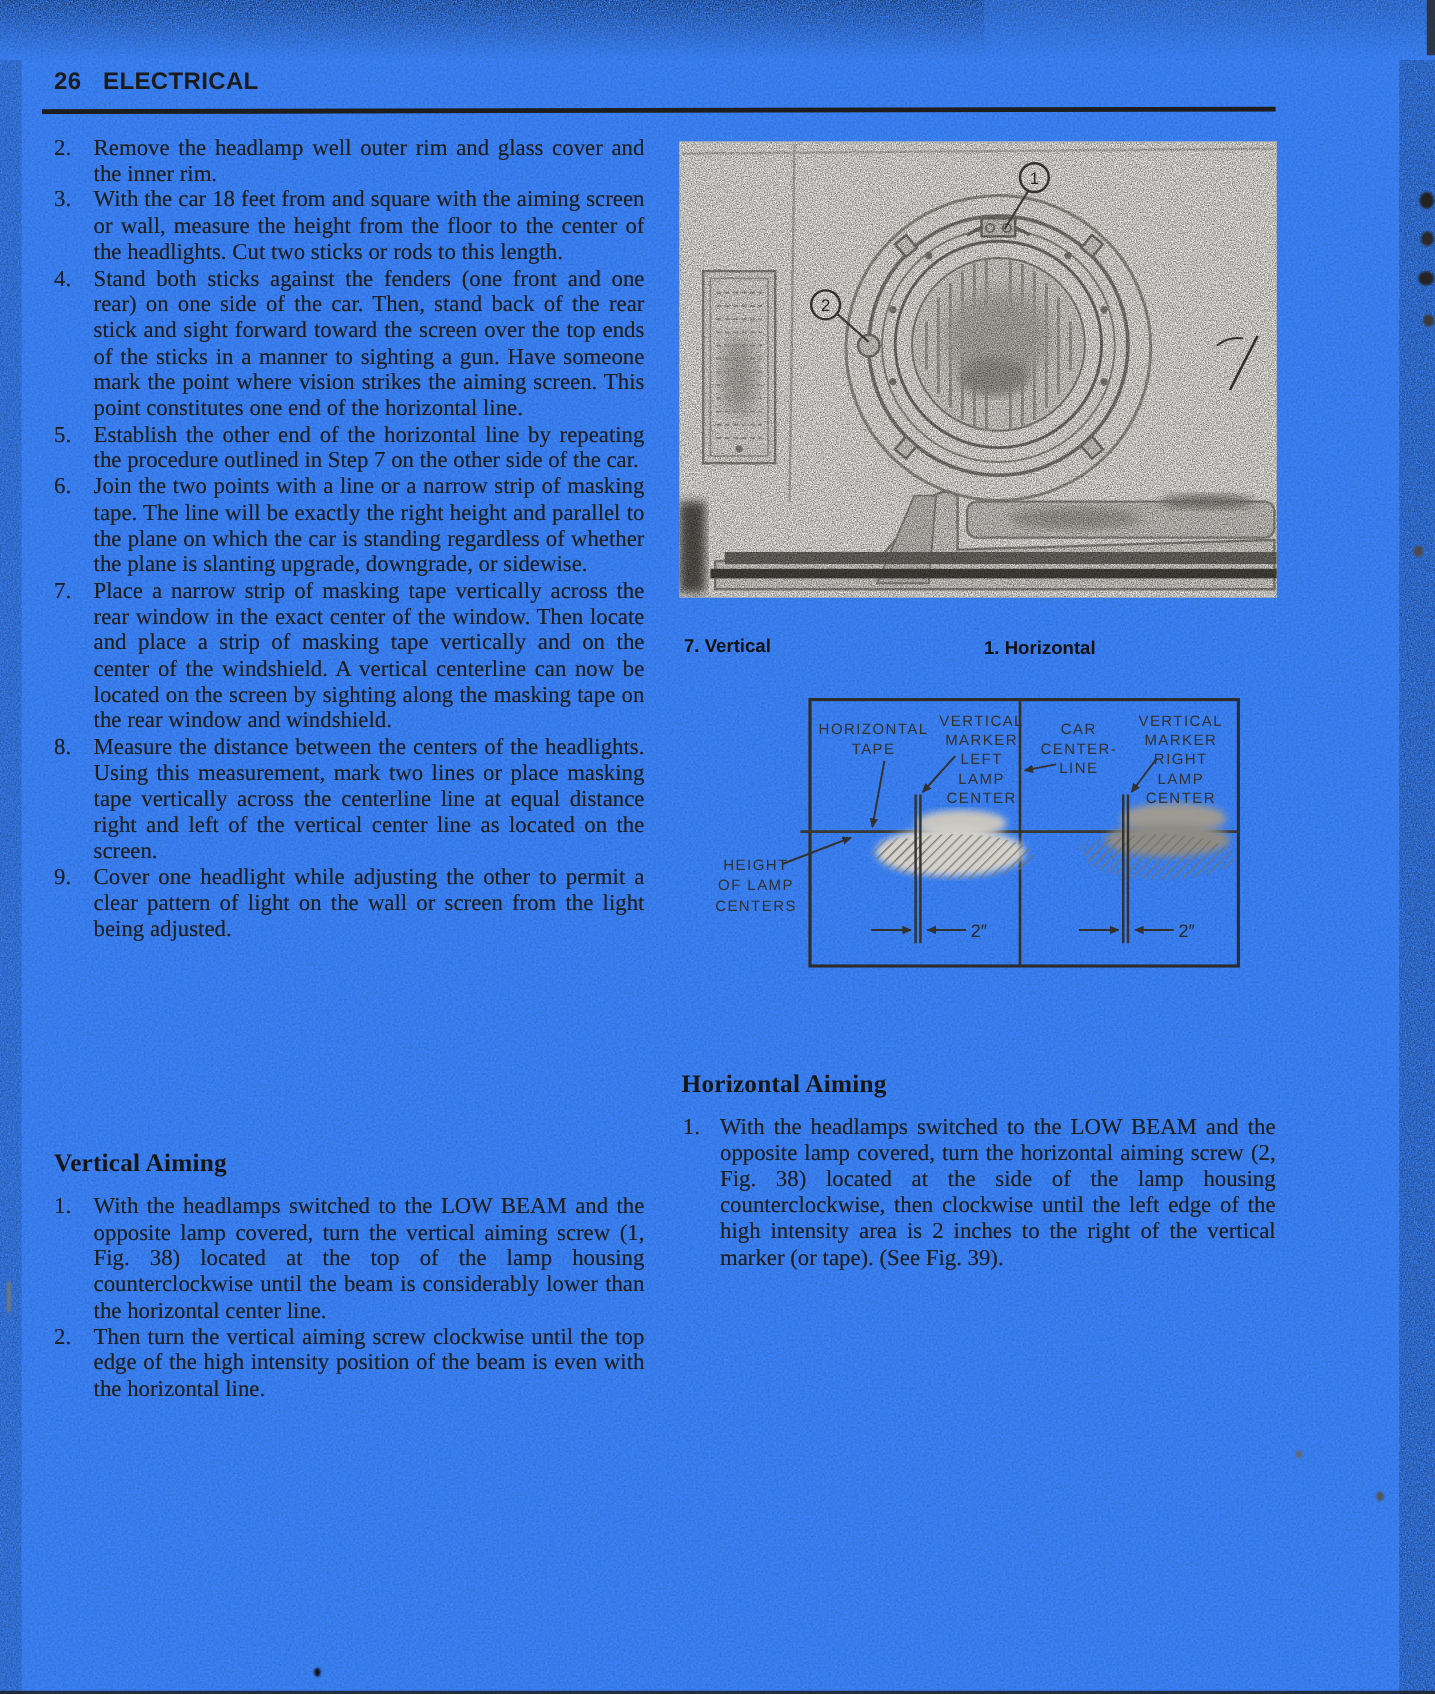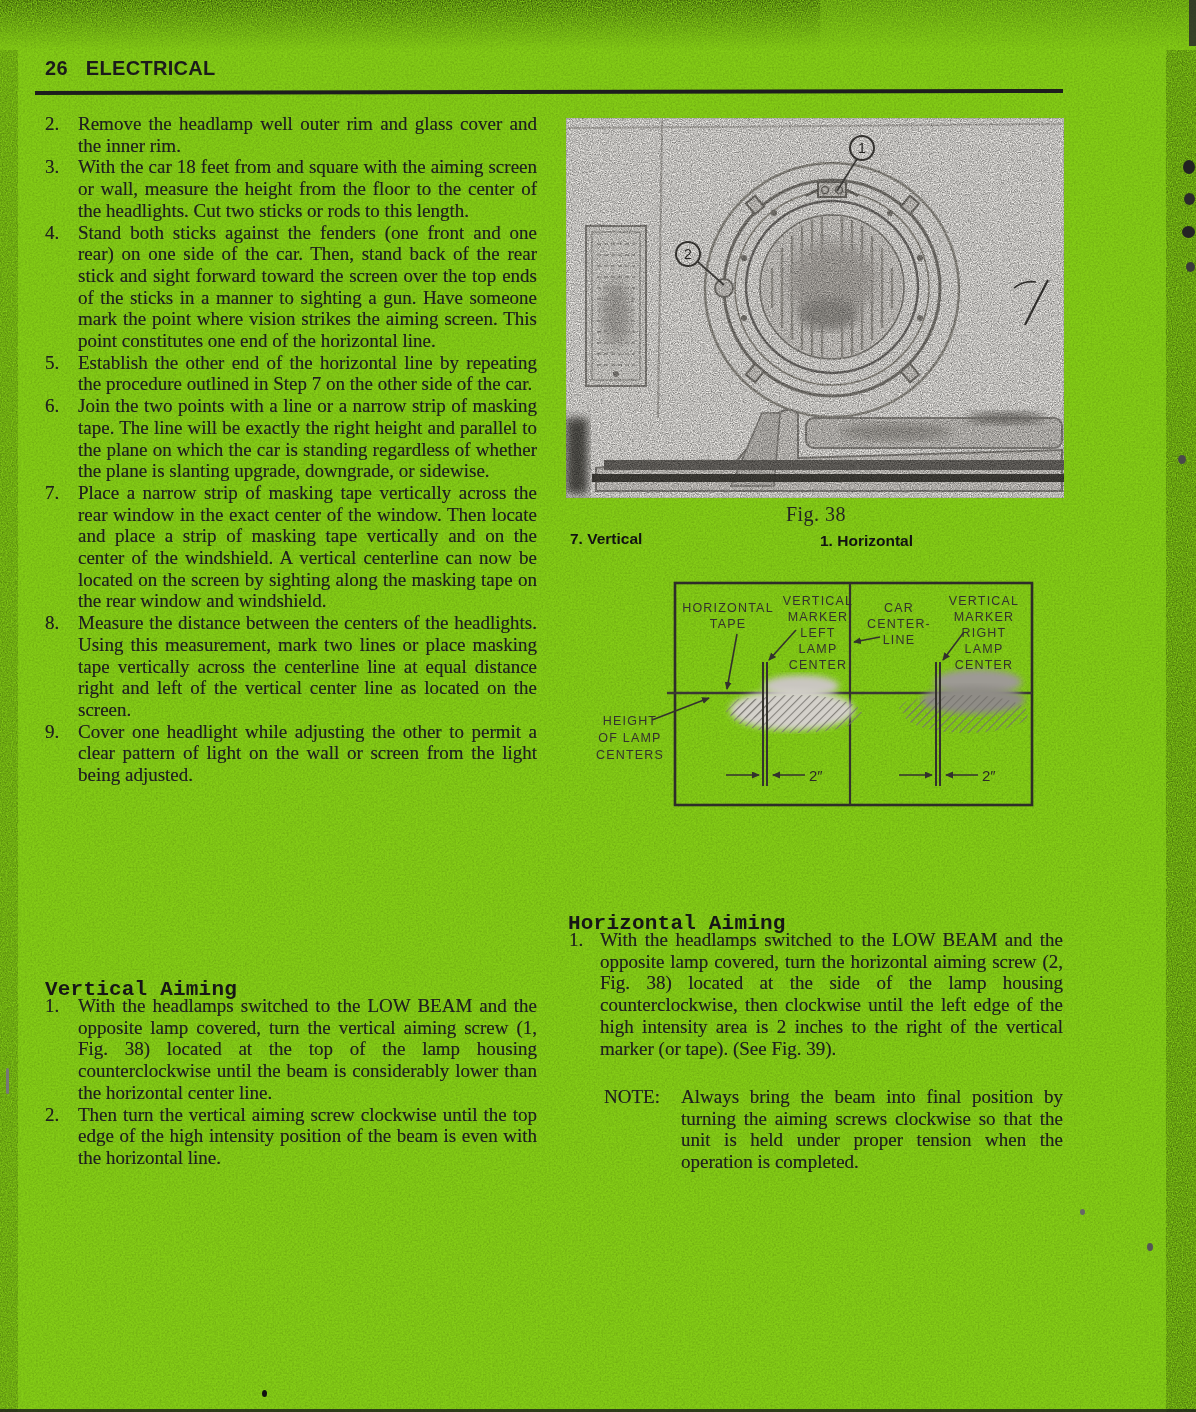--- a/index.html
+++ b/index.html
@@ -3,7 +3,7 @@
 <meta charset="utf-8">
 <style>
   html,body{margin:0;padding:0;background:#888;}
-  .page{position:relative;width:1196px;height:1412px;background:#84cc16;overflow:hidden;
+  .page{position:relative;width:1196px;height:1412px;background:#3b82f6;overflow:hidden;
         font-family:"Liberation Serif",serif;color:#222;}
   .abs{position:absolute;}
   

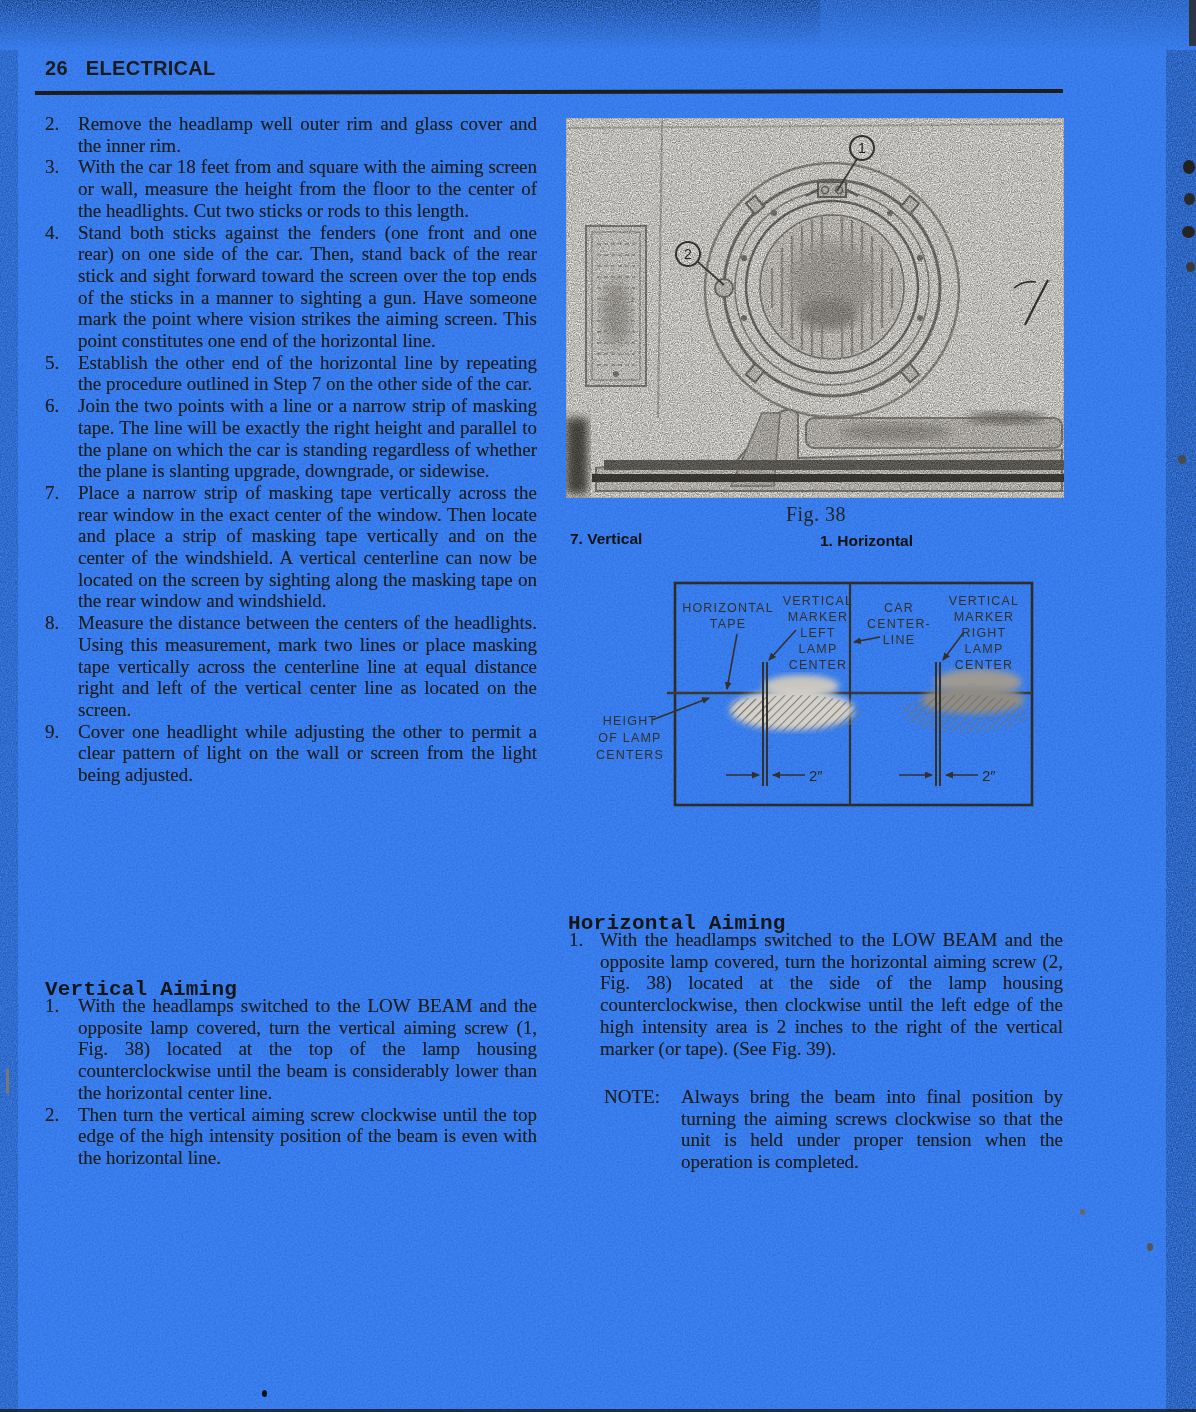--- a/index.html
+++ b/index.html
@@ -217,7 +217,6 @@
     <rect x="0" y="0" width="498" height="380" fill="#3c3a37" filter="url(#photograin)" opacity="0.5"></rect>
   </svg>
 
-  <div class="abs fig-caption cap38">Fig. 38</div>
   <span class="abs legend leg1">7. Vertical</span>
   <span class="abs legend leg2">1. Horizontal</span>
 

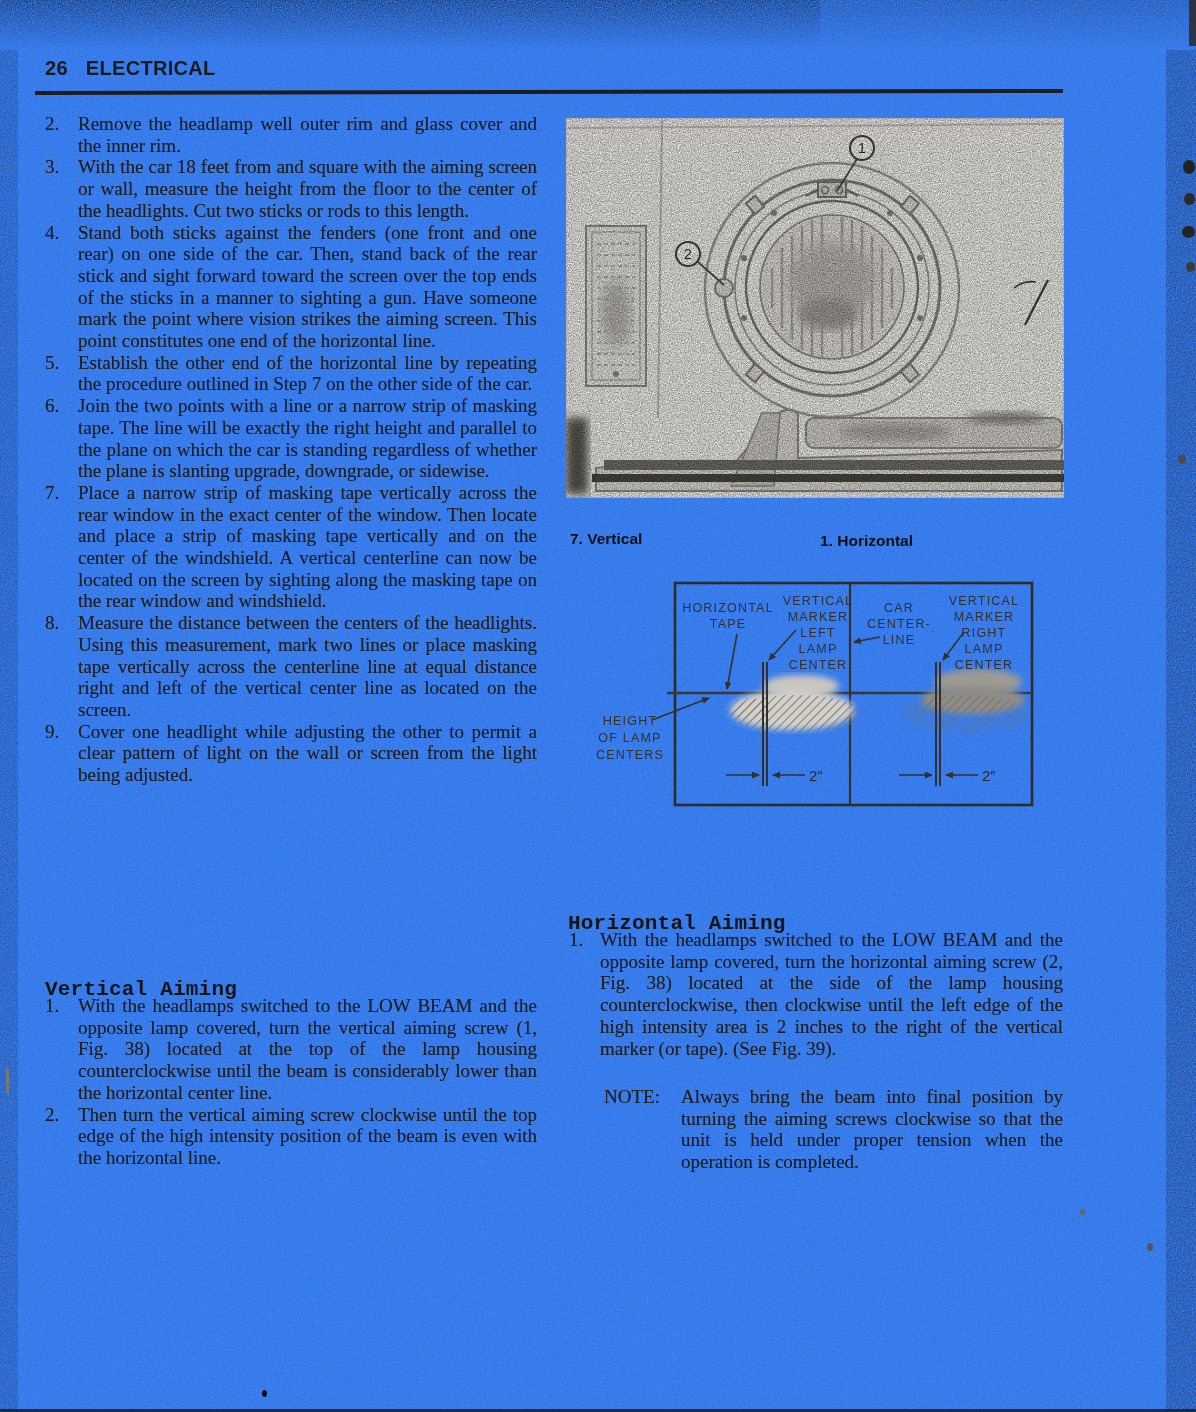--- a/index.html
+++ b/index.html
@@ -19,8 +19,8 @@
   .steps{left:45px;top:113px;width:492px;}
   .step{position:relative;padding-left:33px;}
   .step .num{position:absolute;left:0;top:0;}
-  .va-head,.ha-head{font-family:Liberation Mono, monospace;font-weight:bold;font-size:21px;
-        color:#161616;letter-spacing:.2px;margin-top:21px;}
+  .va-head,.ha-head{font-family:Liberation Serif, serif;font-weight:bold;font-size:21px;
+        color:#161616;letter-spacing:.2px;}
   .va-head{left:45px;top:957px;text-align:right;}
   .va-steps{left:45px;top:995px;width:492px;}
   .fig-caption{font-size:20px;color:#232323;text-align:center;letter-spacing:.5px;}

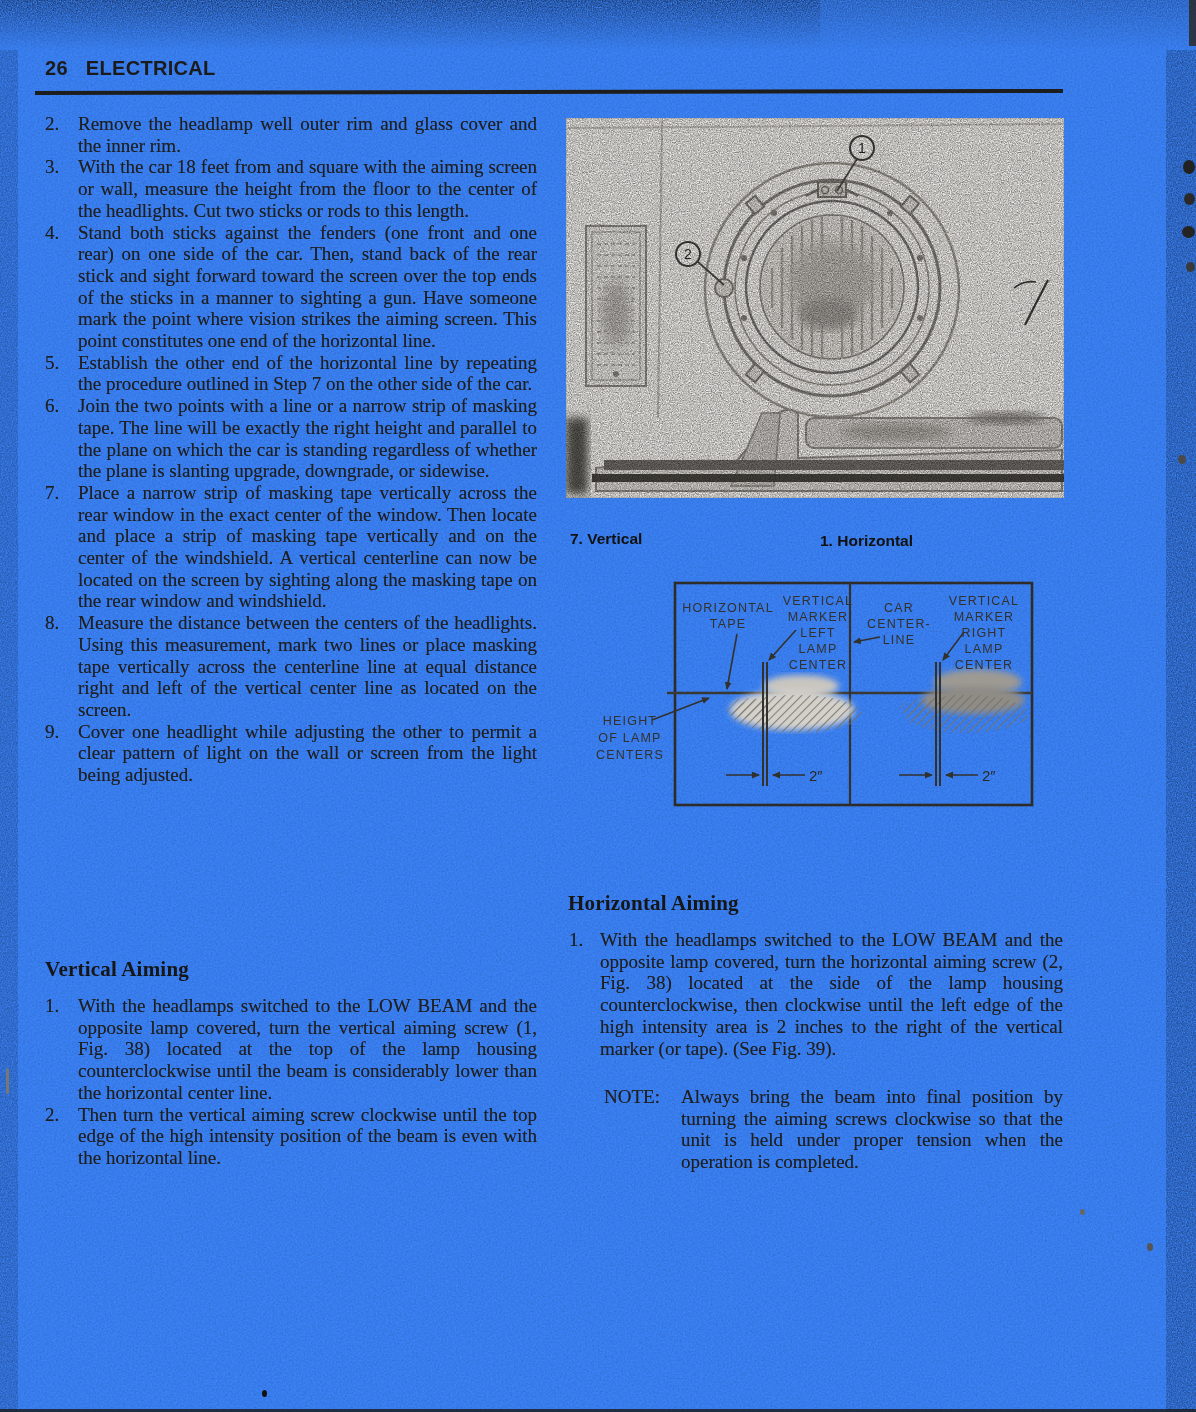--- a/index.html
+++ b/index.html
@@ -317,10 +317,6 @@
   <div class="abs ha-steps coltext">
     <div class="step"><span class="num">1.</span><span>With the headlamps switched to the LOW BEAM and the opposite lamp covered, turn the horizontal aiming screw (2, Fig. 38) located at the side of the lamp housing counterclockwise, then clockwise until the left edge of the high intensity area is 2 inches to the right of the vertical marker (or tape). (See Fig. 39).</span></div>
   </div>
-  <div class="abs note coltext">
-    <span class="nlabel">NOTE:</span>
-    <span class="ntext">Always bring the beam into final position by turning the aiming screws clockwise so that the unit is held under proper tension when the operation is completed.</span>
-  </div>
 
   <div class="speck" style="left:1183px;top:160px;width:12px;height:14px;background:#222;"></div>
   <div class="speck" style="left:1184px;top:193px;width:11px;height:12px;background:#2a2a2a;"></div>

